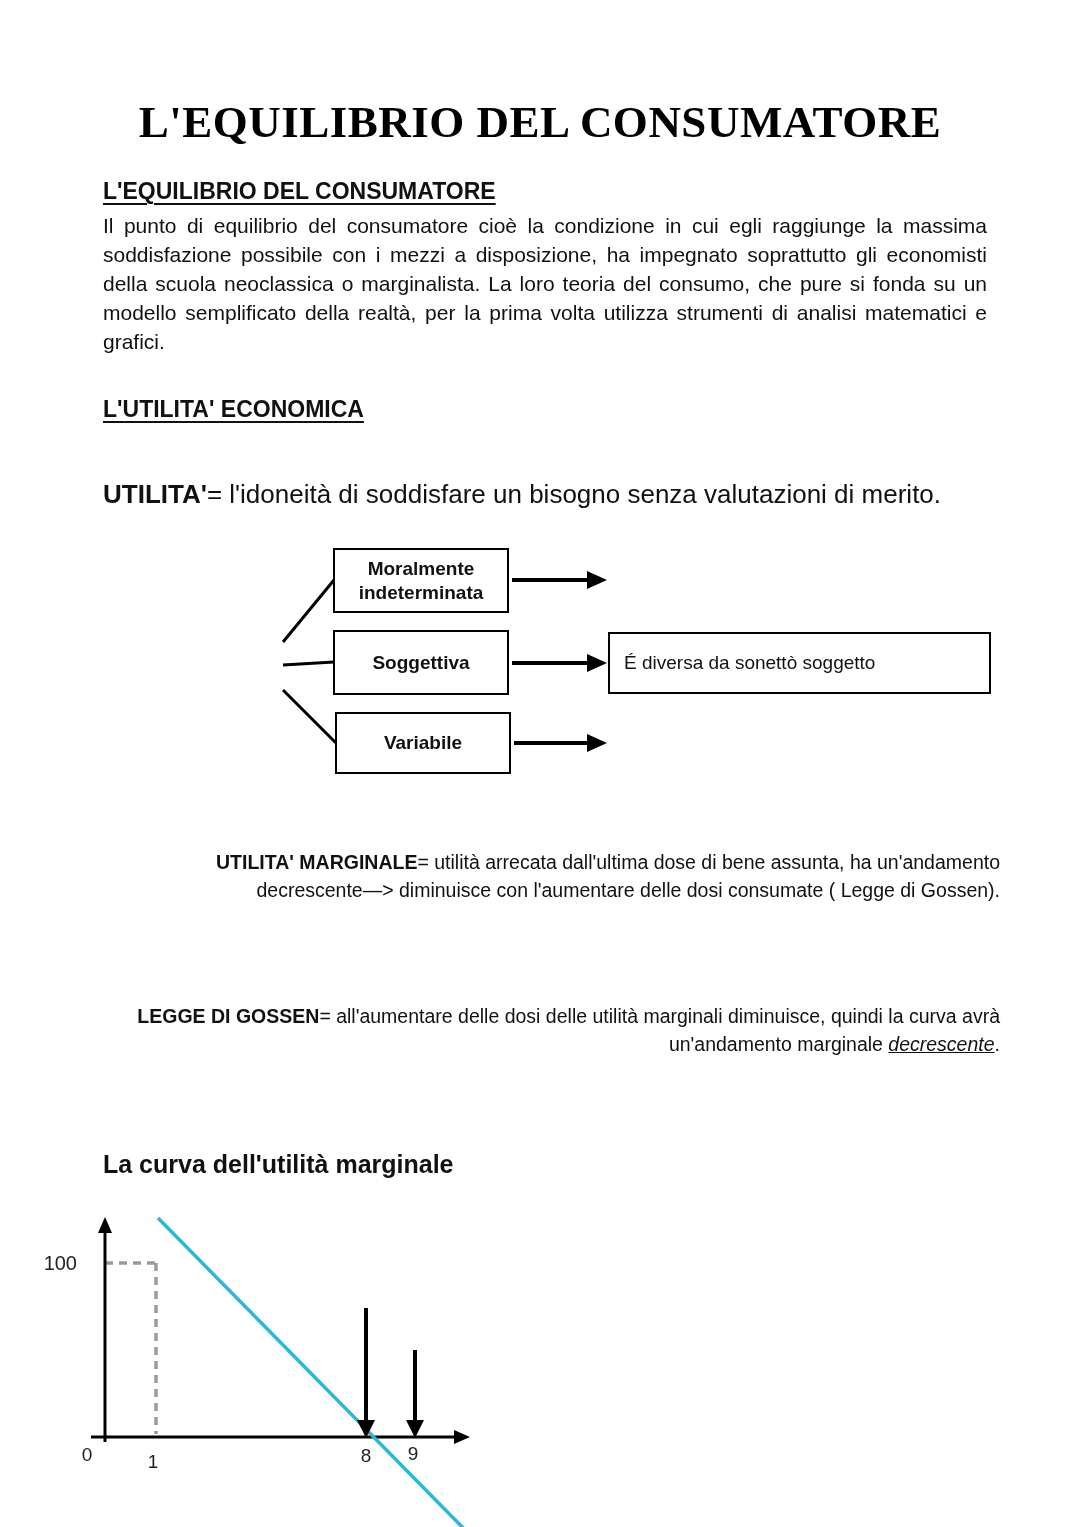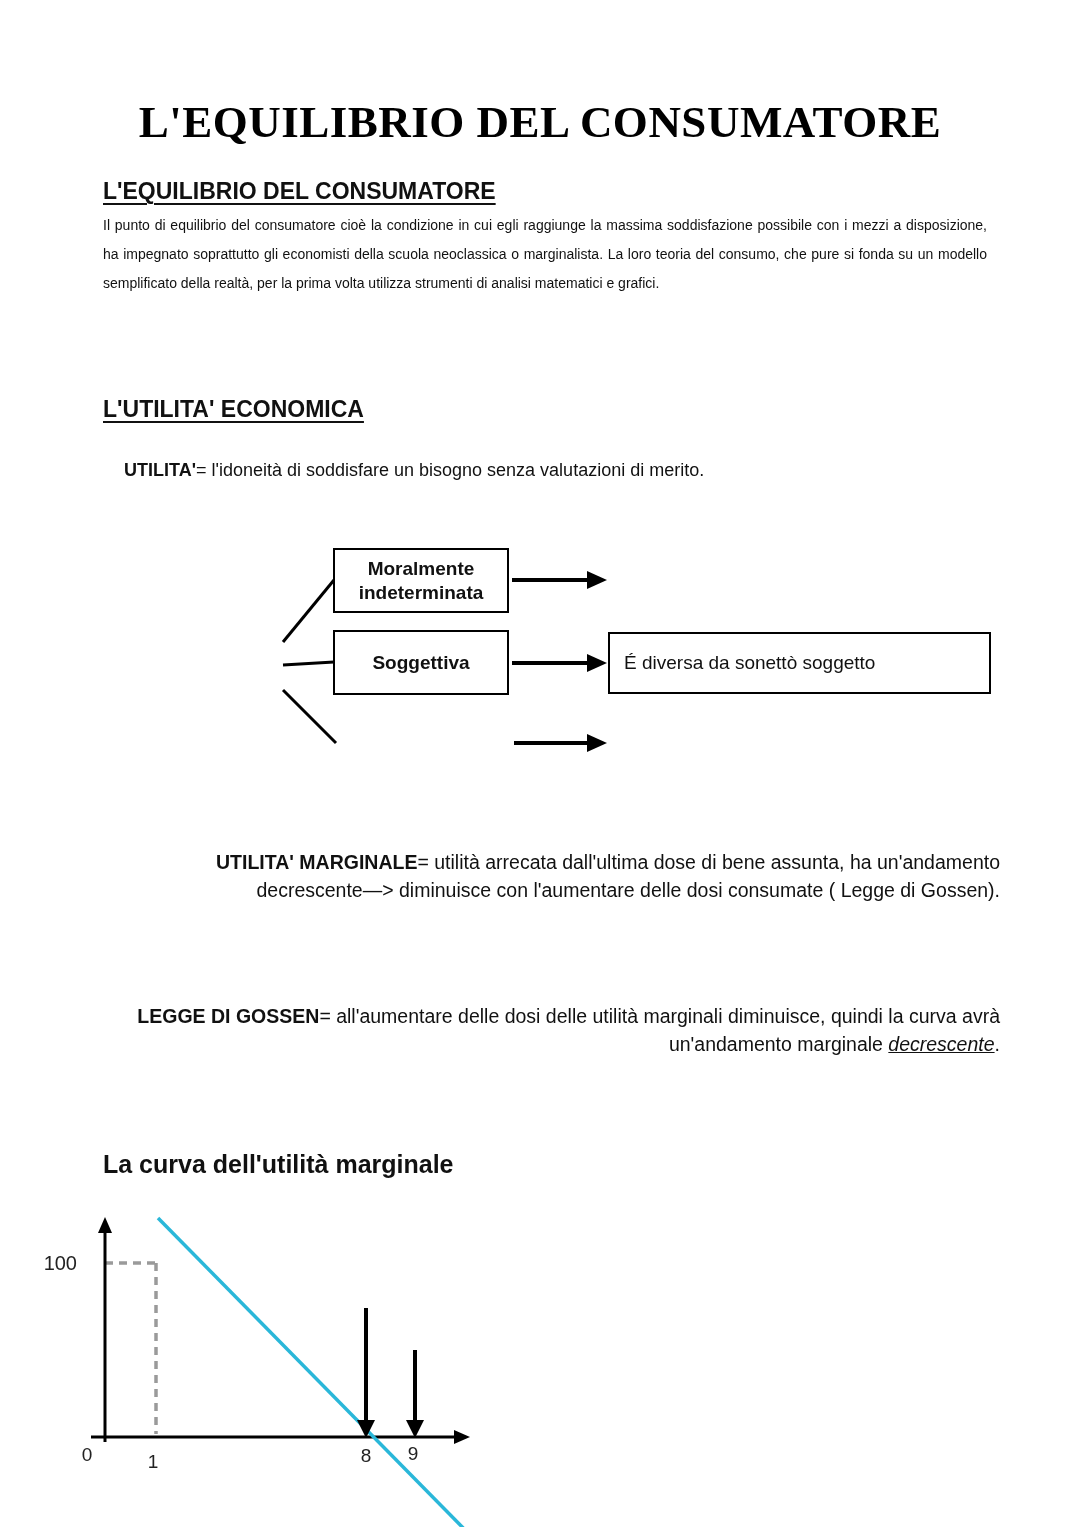--- a/index.html
+++ b/index.html
@@ -22,7 +22,7 @@
 
   .body-text {
     position:absolute; left:103px; top:211px; width:884px;
-    font-size:14px; line-height:29px; text-align:justify; color:#111;
+    font-size:21px; line-height:29px; text-align:justify; color:#111;
   }
 
   .definition-line {

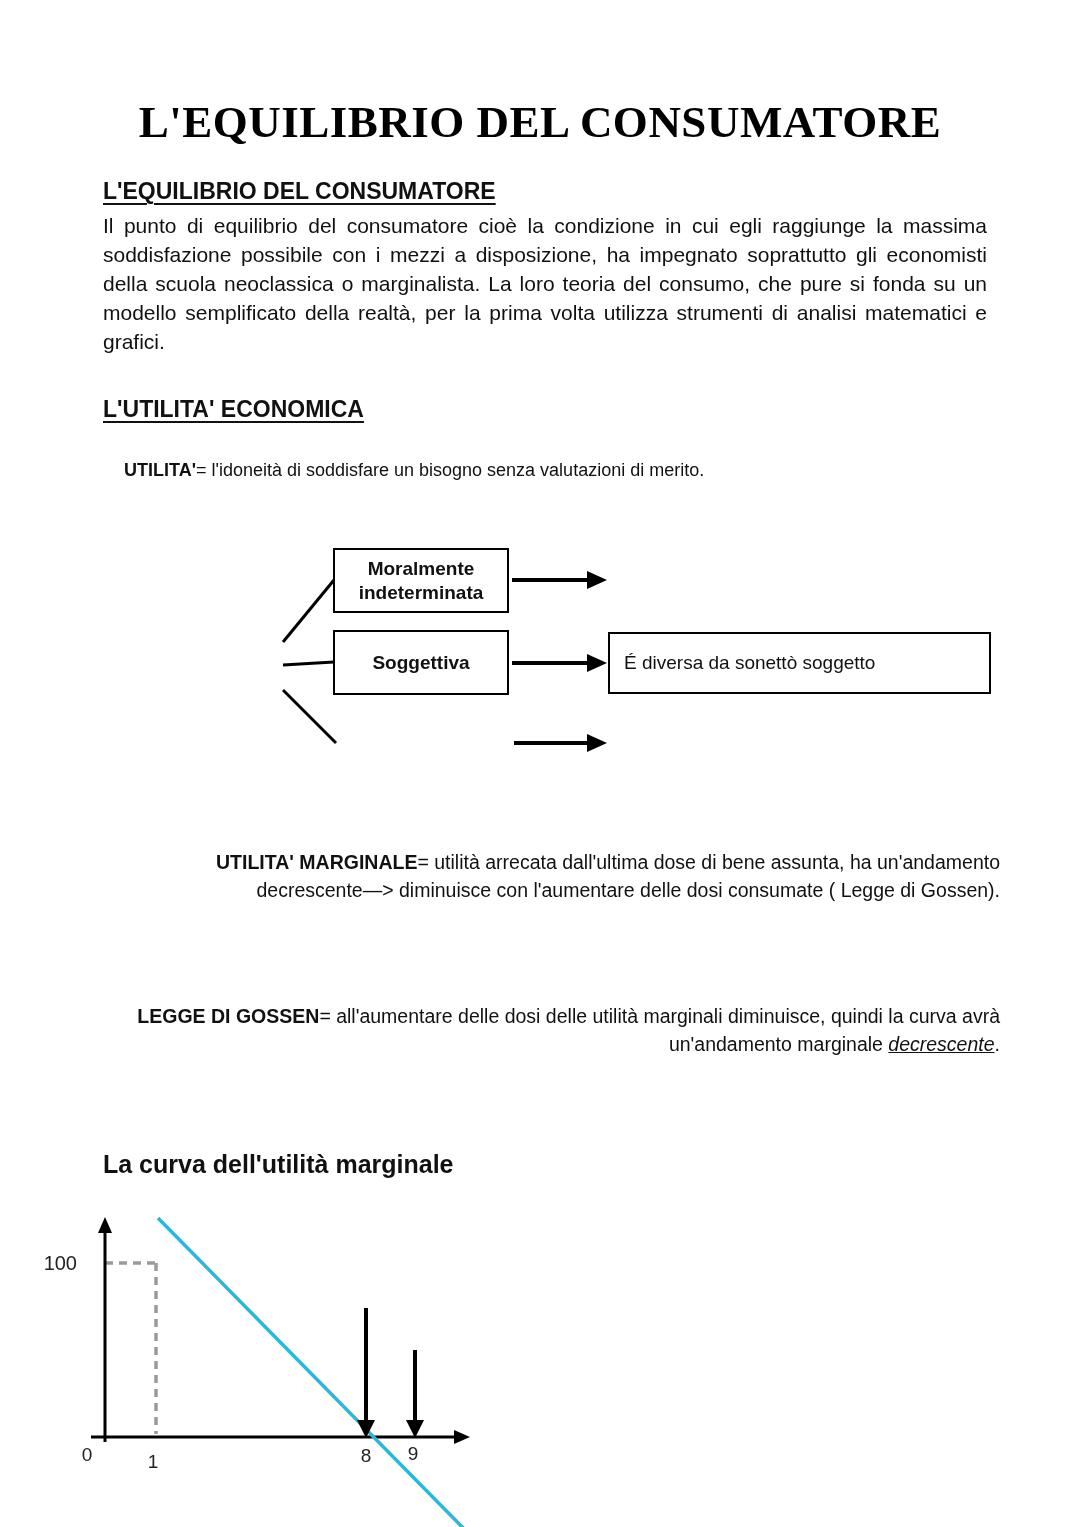--- a/index.html
+++ b/index.html
@@ -26,8 +26,8 @@
   }
 
   .definition-line {
-    position:absolute; left:103px; top:456px; width:884px;
-    font-size:18px; line-height:28px;margin-left:21px;
+    position:absolute; left:103px; top:480px; width:884px;
+    font-size:26px; line-height:28px;
   }
   .bold { font-weight:bold; }
   .underl { text-decoration:underline; font-style:italic; }

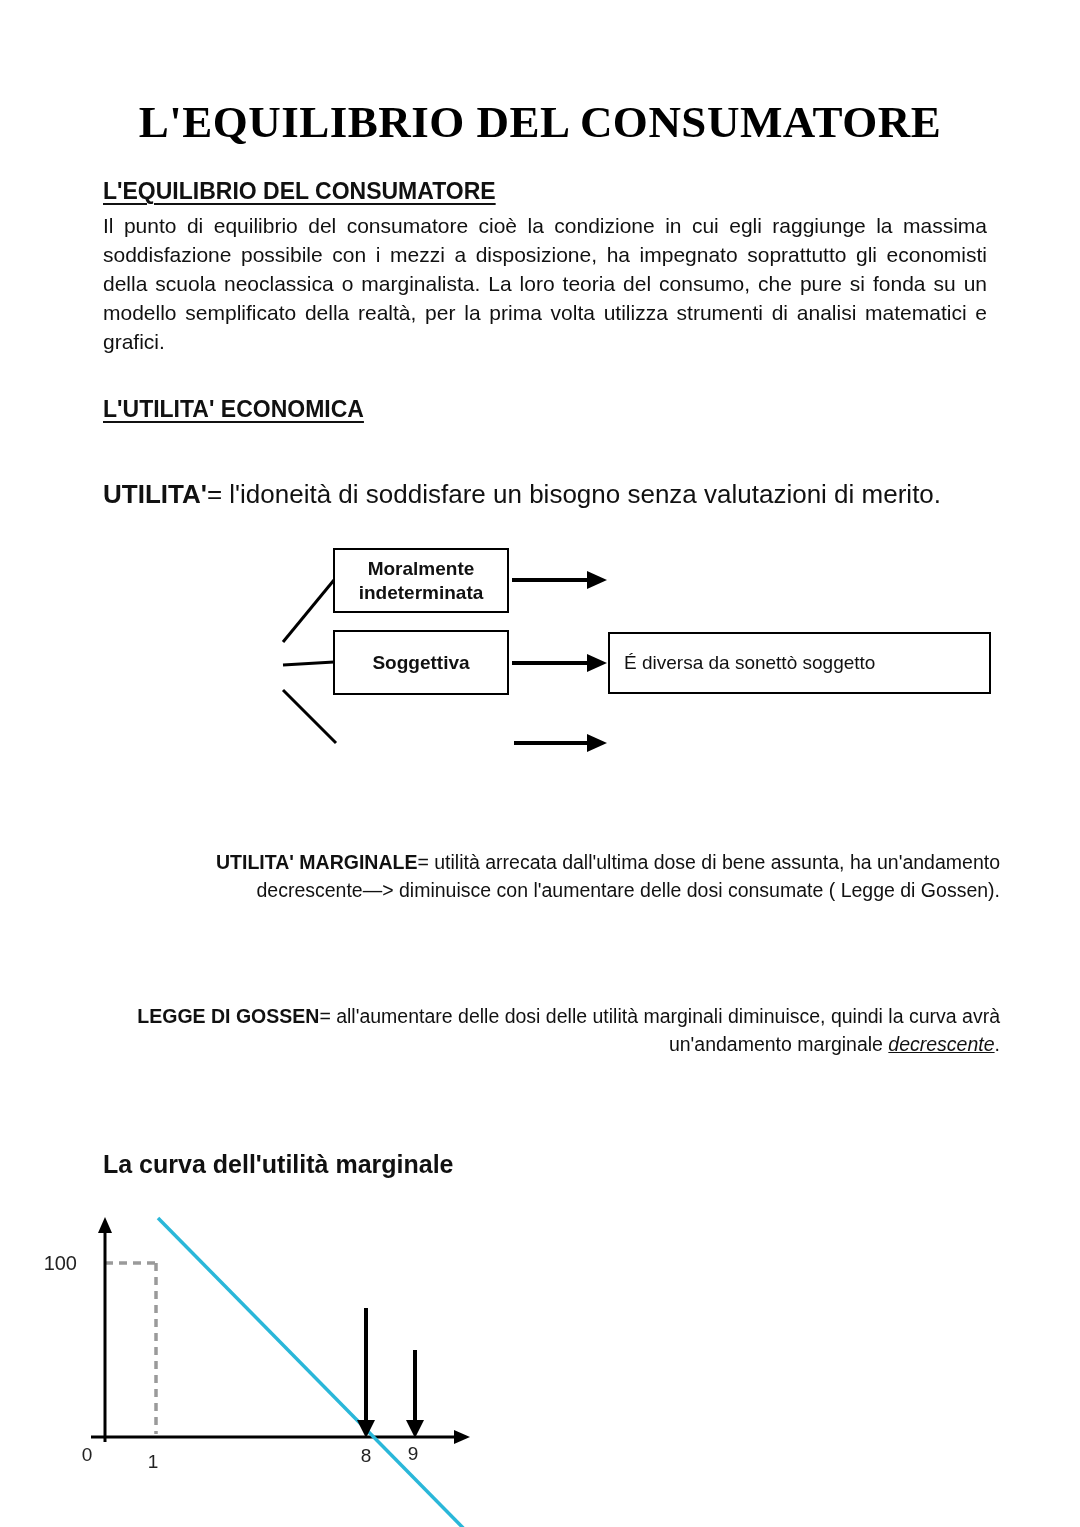--- a/index.html
+++ b/index.html
@@ -102,6 +102,7 @@
 
     <div class="dbox bold-box mid-box-1">Moralmente indeterminata</div>
     <div class="dbox bold-box mid-box-2">Soggettiva</div>
+    <div class="dbox bold-box mid-box-3">Variabile</div>
 
     <div class="dbox left-align right-box-2">É diversa da sonettò soggetto</div>
   </div>

